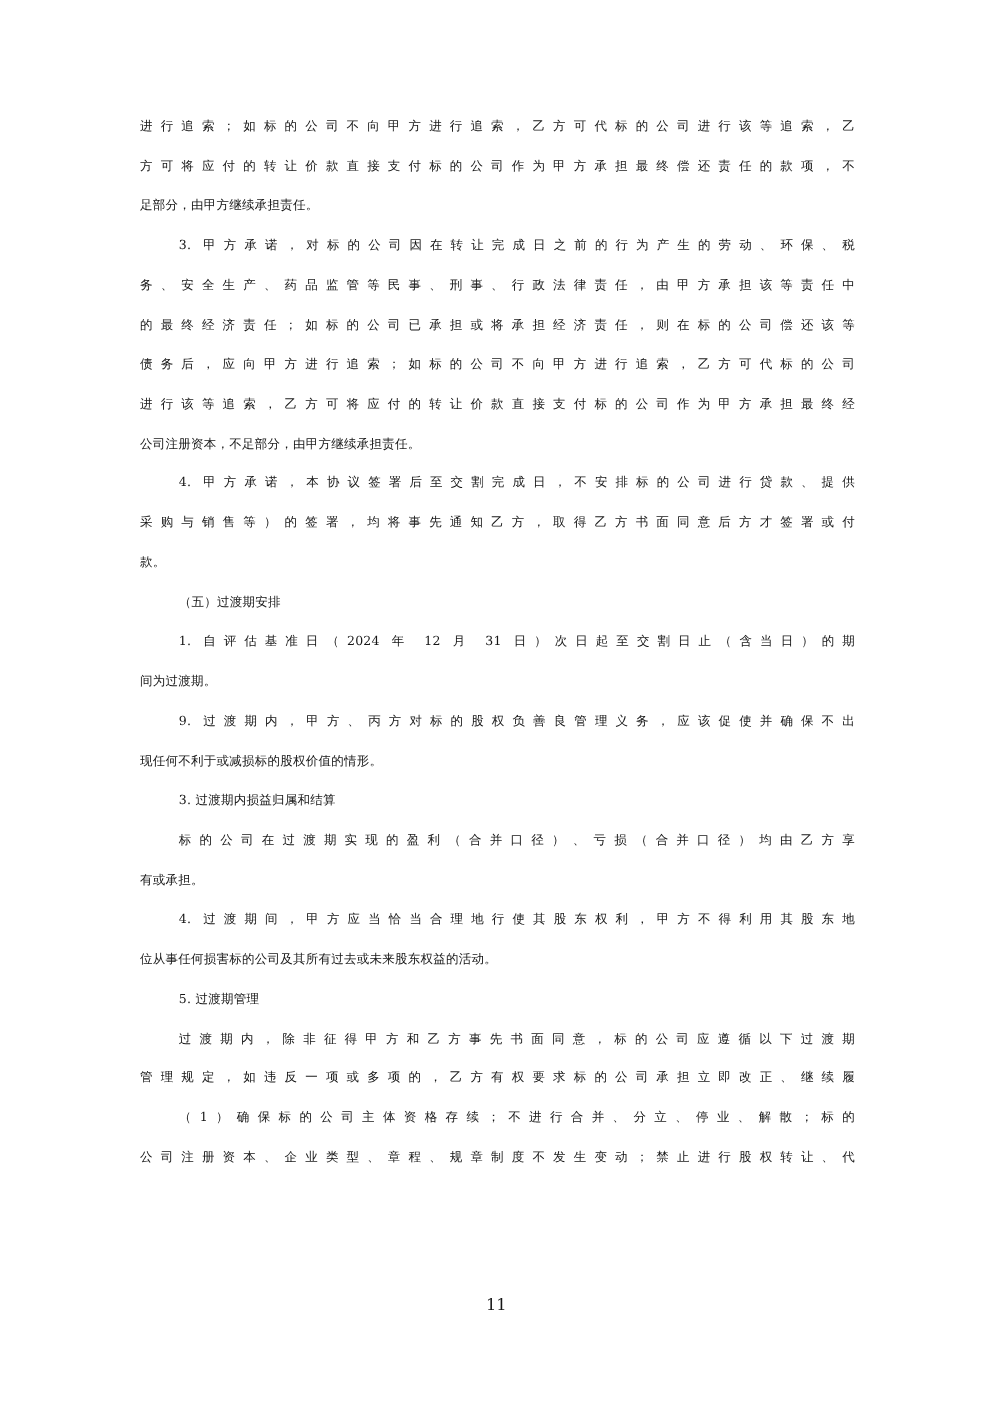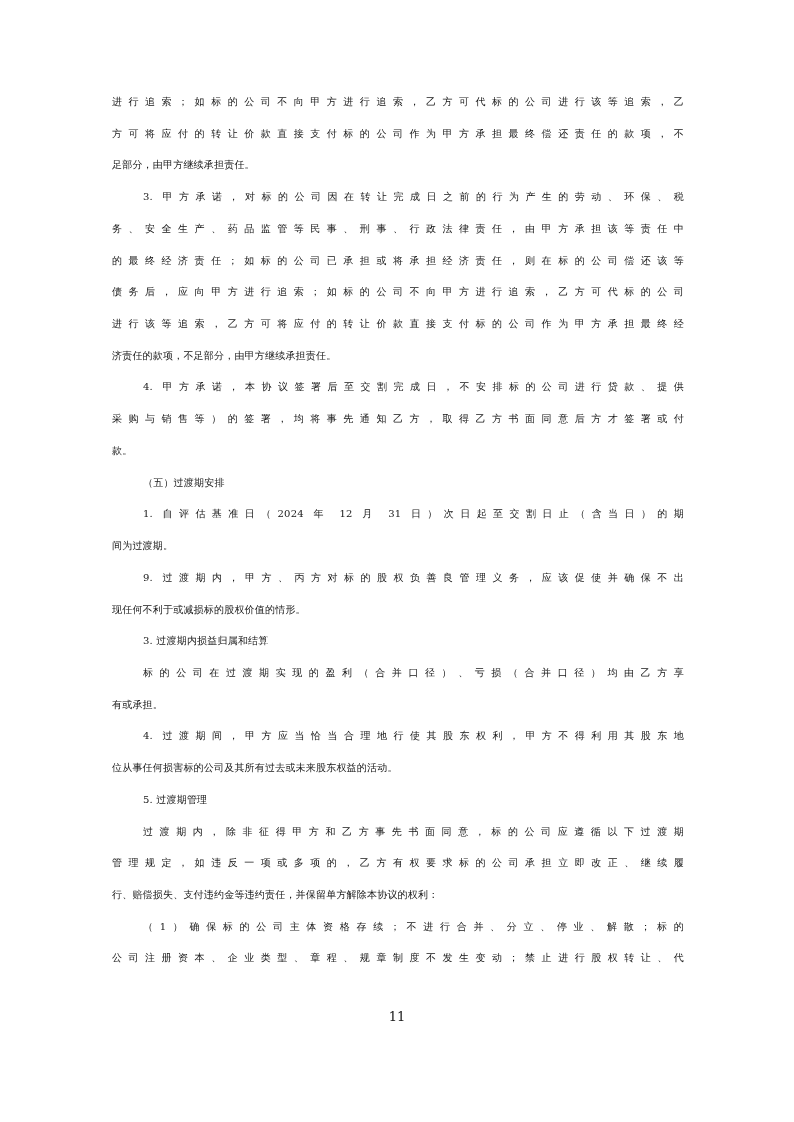--- a/index.html
+++ b/index.html
@@ -68,7 +68,7 @@
       <div class="line fill">的最终经济责任；如标的公司已承担或将承担经济责任，则在标的公司偿还该等</div>
       <div class="line fill">债务后，应向甲方进行追索；如标的公司不向甲方进行追索，乙方可代标的公司</div>
       <div class="line fill">进行该等追索，乙方可将应付的转让价款直接支付标的公司作为甲方承担最终经</div>
-      <div class="line">济责任的款项，不足部分，由甲方继续承担责任。</div>
+      <div class="line">公司注册资本，不足部分，由甲方继续承担责任。</div>
       <div class="line indent fill">4. 甲方承诺，本协议签署后至交割完成日，不安排标的公司进行贷款、提供</div>
       <div class="line fill">采购与销售等）的签署，均将事先通知乙方，取得乙方书面同意后方才签署或付</div>
       <div class="line">款。</div>

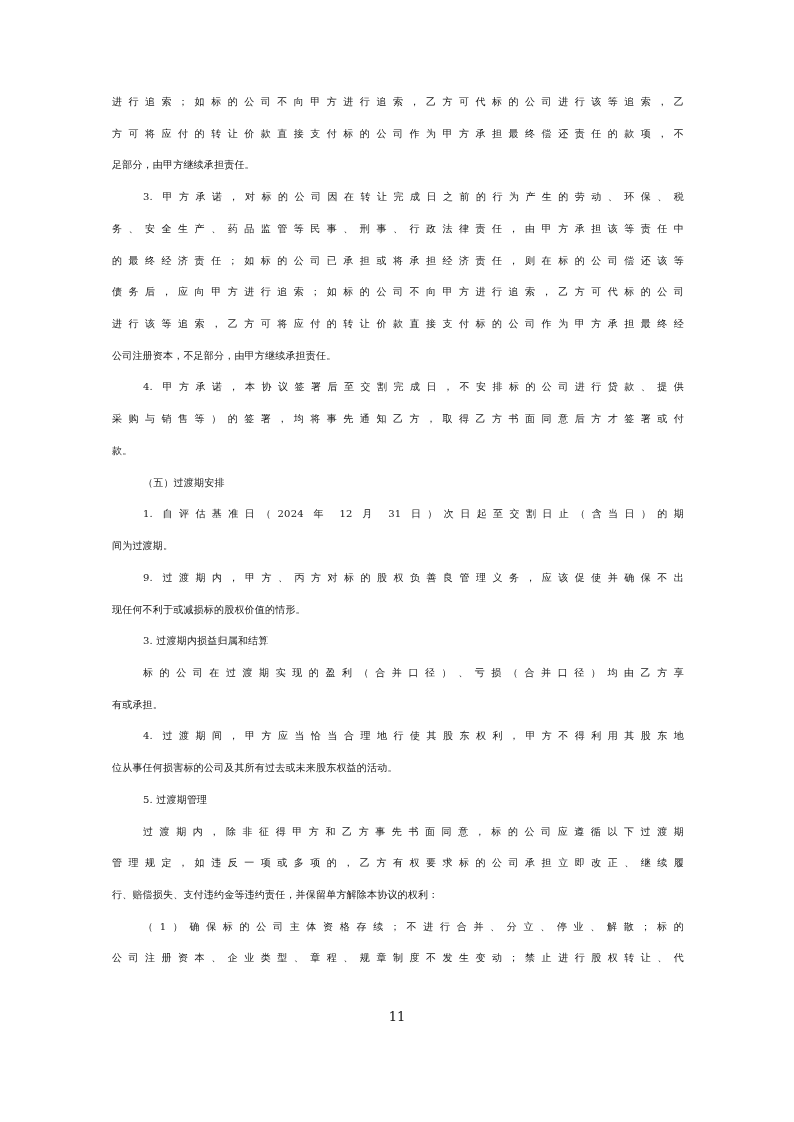--- a/index.html
+++ b/index.html
@@ -85,7 +85,6 @@
       <div class="line indent">5. 过渡期管理</div>
       <div class="line indent fill">过渡期内，除非征得甲方和乙方事先书面同意，标的公司应遵循以下过渡期</div>
       <div class="line fill">管理规定，如违反一项或多项的，乙方有权要求标的公司承担立即改正、继续履</div>
-      <div class="line">行、赔偿损失、支付违约金等违约责任，并保留单方解除本协议的权利：</div>
       <div class="line indent fill">（1）确保标的公司主体资格存续；不进行合并、分立、停业、解散；标的</div>
       <div class="line fill">公司注册资本、企业类型、章程、规章制度不发生变动；禁止进行股权转让、代</div>
     </div>

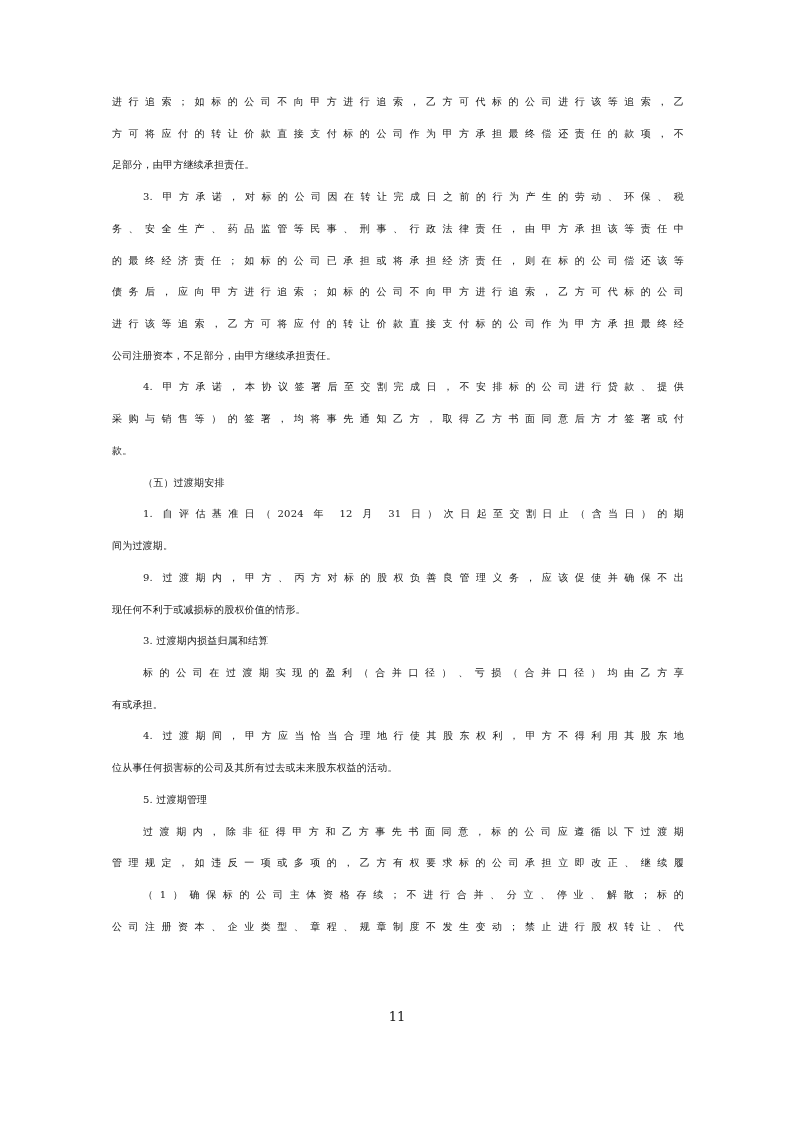--- a/index.html
+++ b/index.html
@@ -46,7 +46,7 @@
   }
   .page-number {
     position: absolute;
-    top: 1008px;
+    top: 1036px;
     left: 0;
     width: 100%;
     text-align: center;

